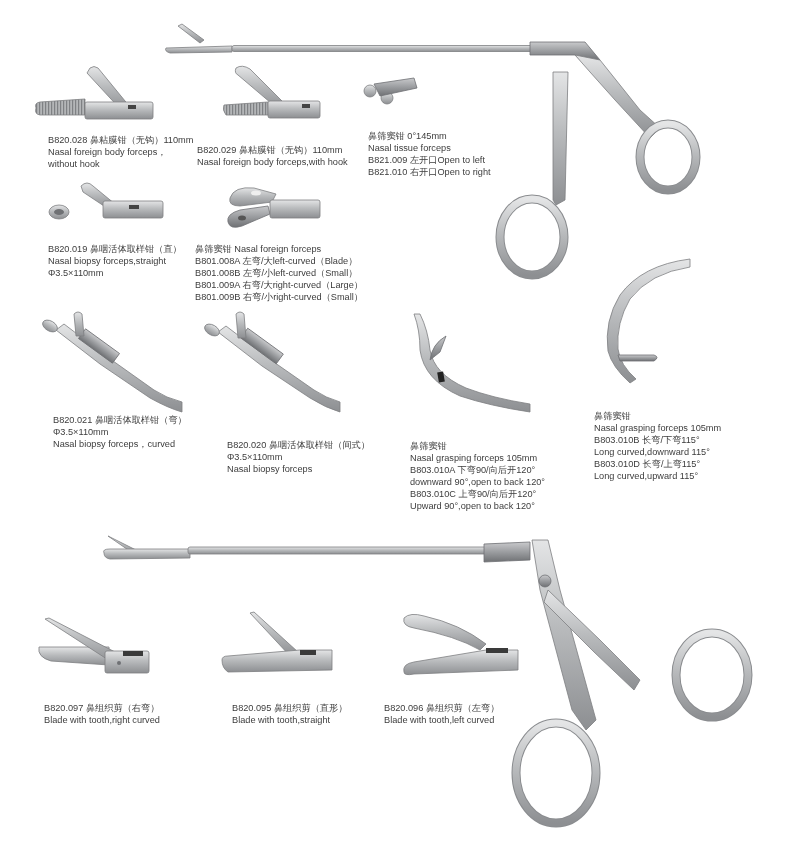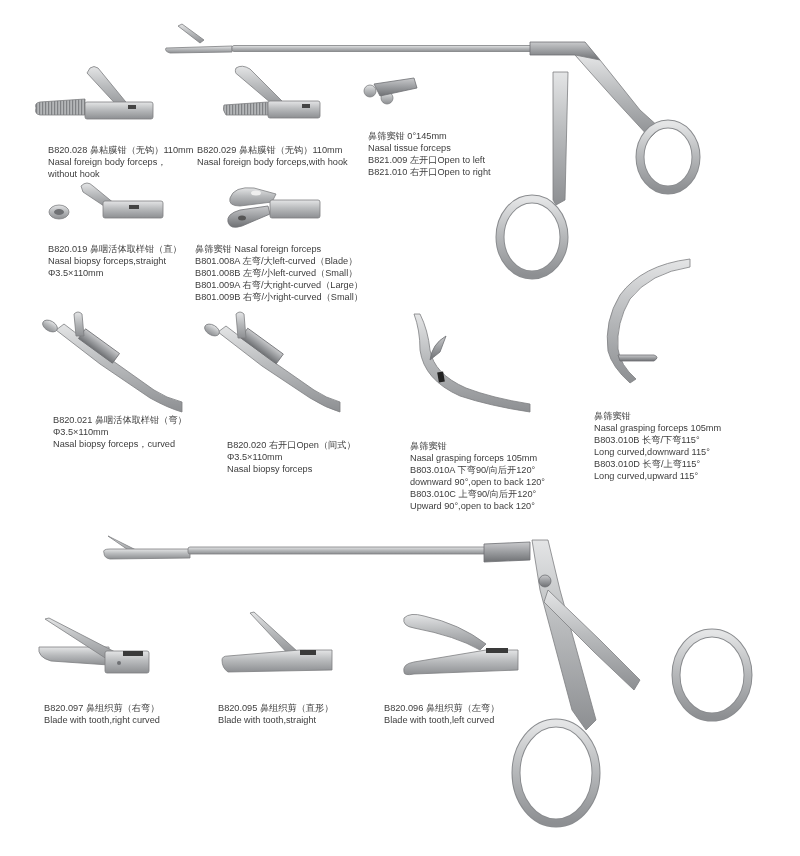--- a/index.html
+++ b/index.html
@@ -155,7 +155,7 @@
   <rect x="86" y="38" width="22" height="5" fill="#3a3a3a"></rect>
 </svg>
 
-<div class="lbl" style="left:48px;top:144px">
+<div class="lbl" style="left:48px;top:134px">
   <div>B820.028  鼻粘膜钳（无钩）110mm</div>
   <div>Nasal foreign body forceps，</div>
   <div>without hook</div>

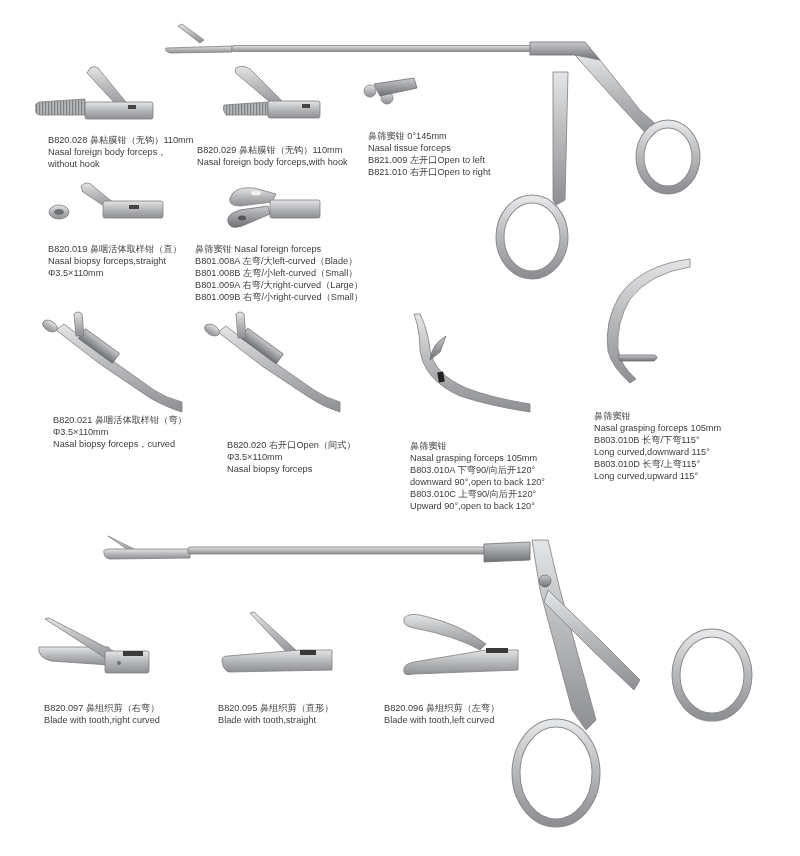--- a/index.html
+++ b/index.html
@@ -194,7 +194,7 @@
 </div>
 
 <div class="lbl" style="left:227px;top:439px">
-  <div>B820.020  右开口Open（间式）</div>
+  <div>B820.020  鼻咽活体取样钳（间式）</div>
   <div>Φ3.5×110mm</div>
   <div>Nasal biopsy forceps</div>
 </div>

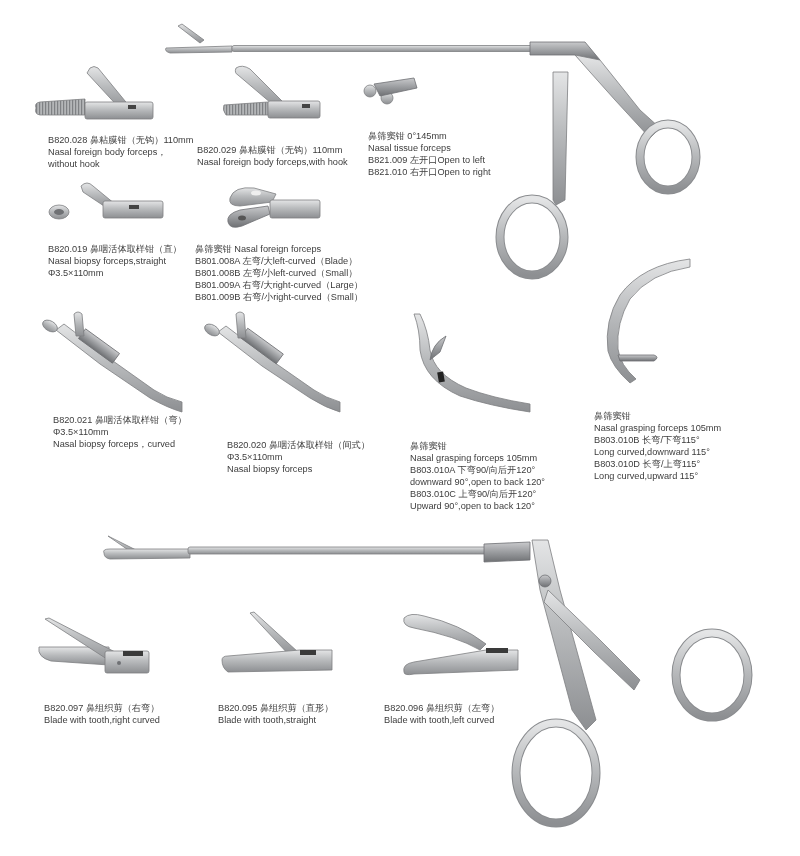--- a/index.html
+++ b/index.html
@@ -222,7 +222,7 @@
   <div>Blade with tooth,right curved</div>
 </div>
 
-<div class="lbl" style="left:218px;top:702px">
+<div class="lbl" style="left:232px;top:702px">
   <div>B820.095  鼻组织剪（直形）</div>
   <div>Blade with tooth,straight</div>
 </div>

